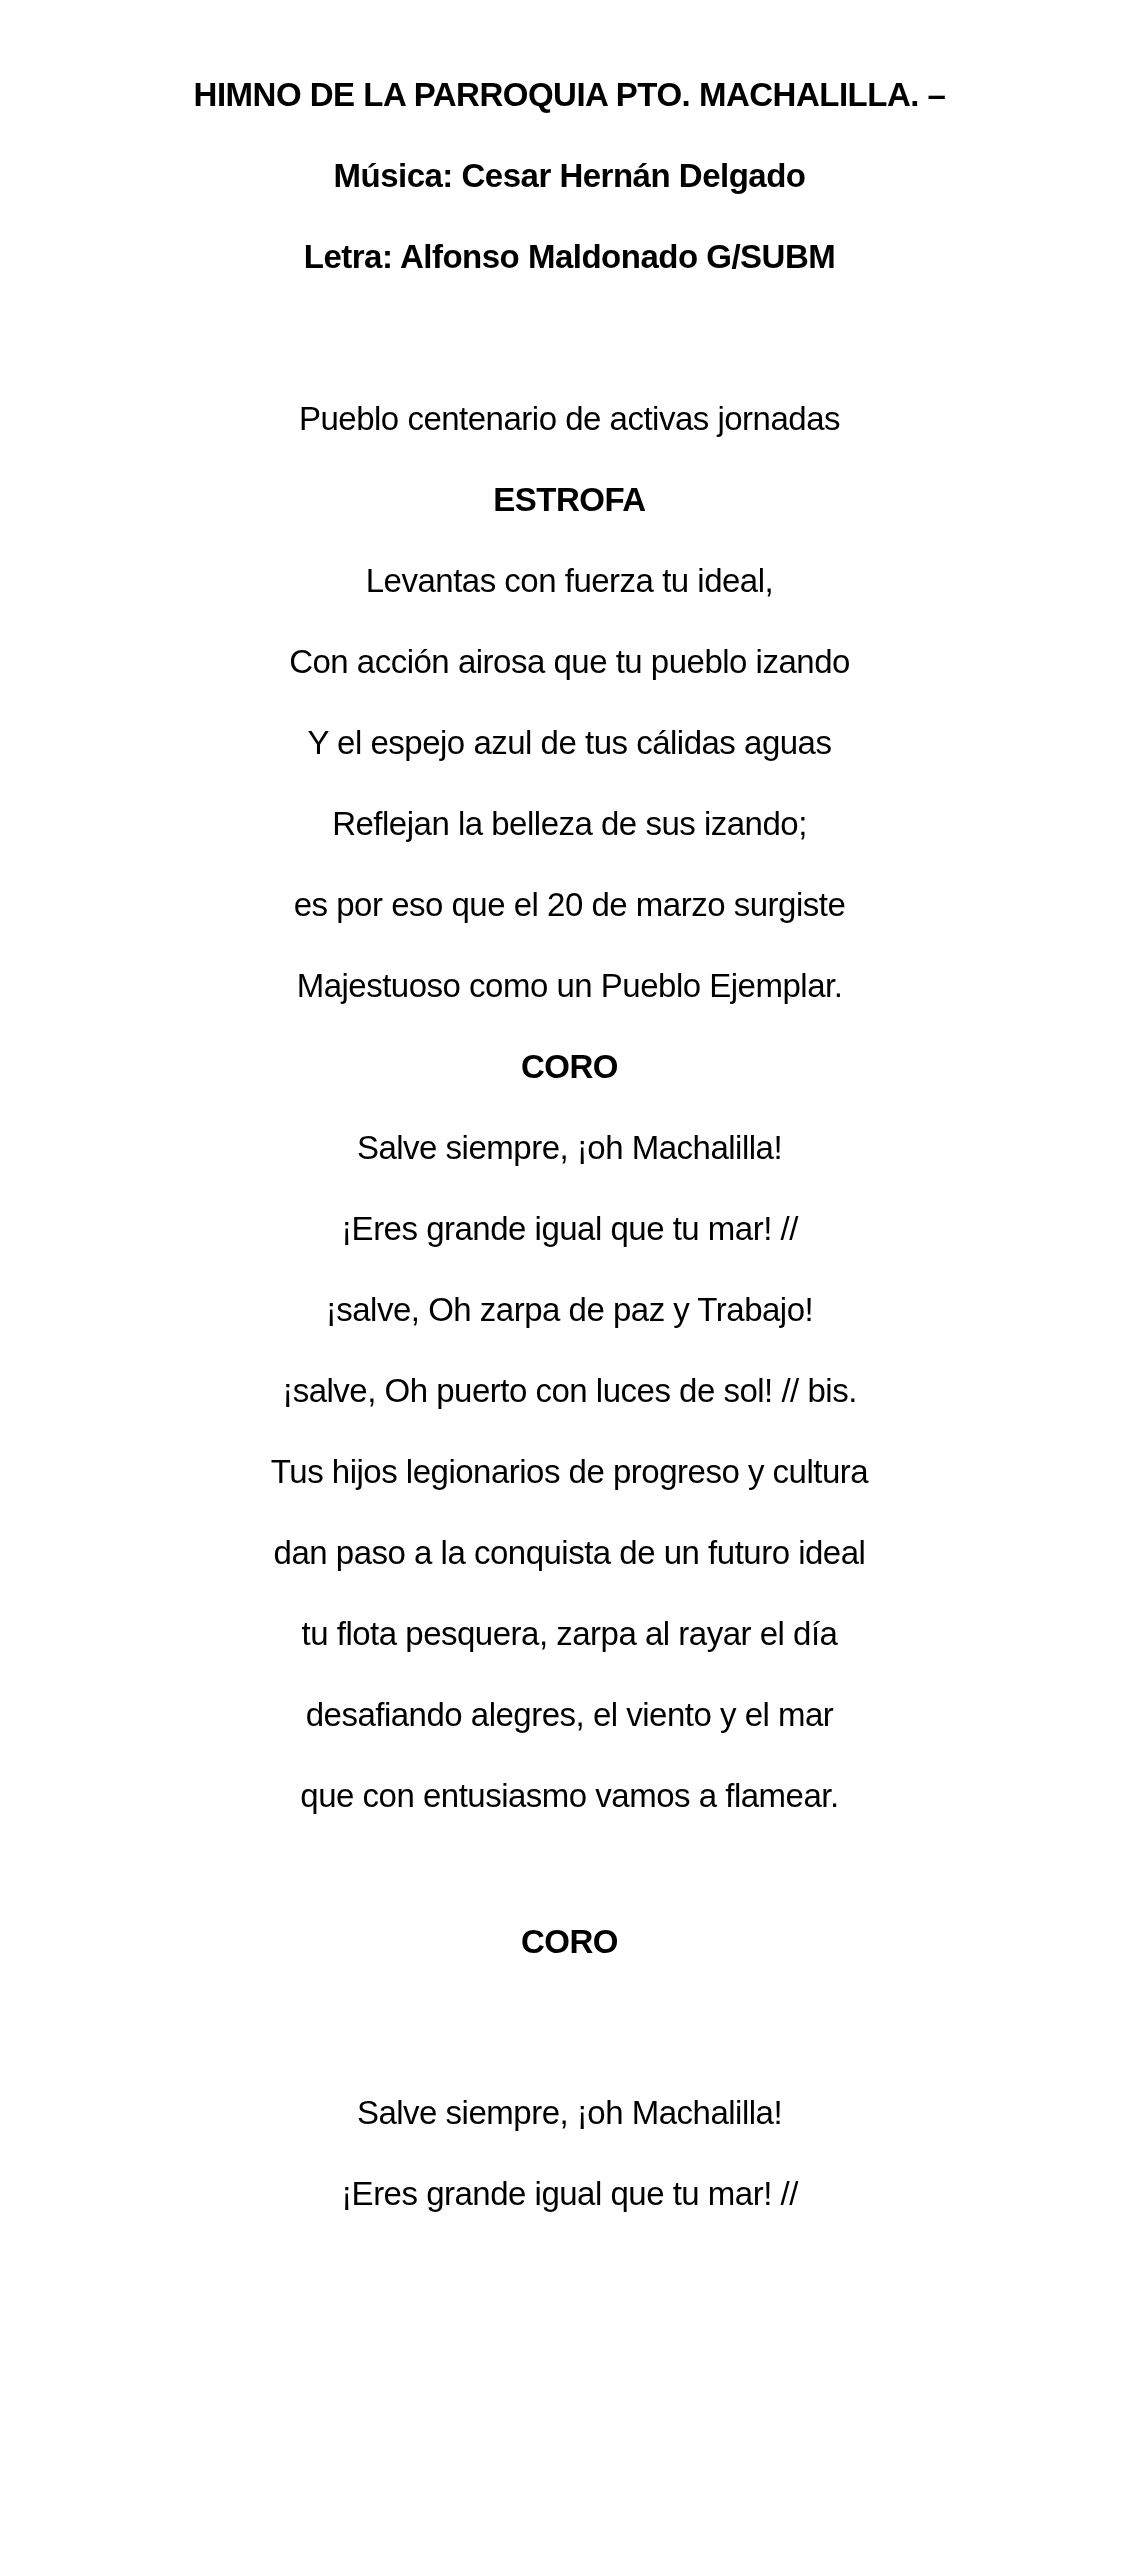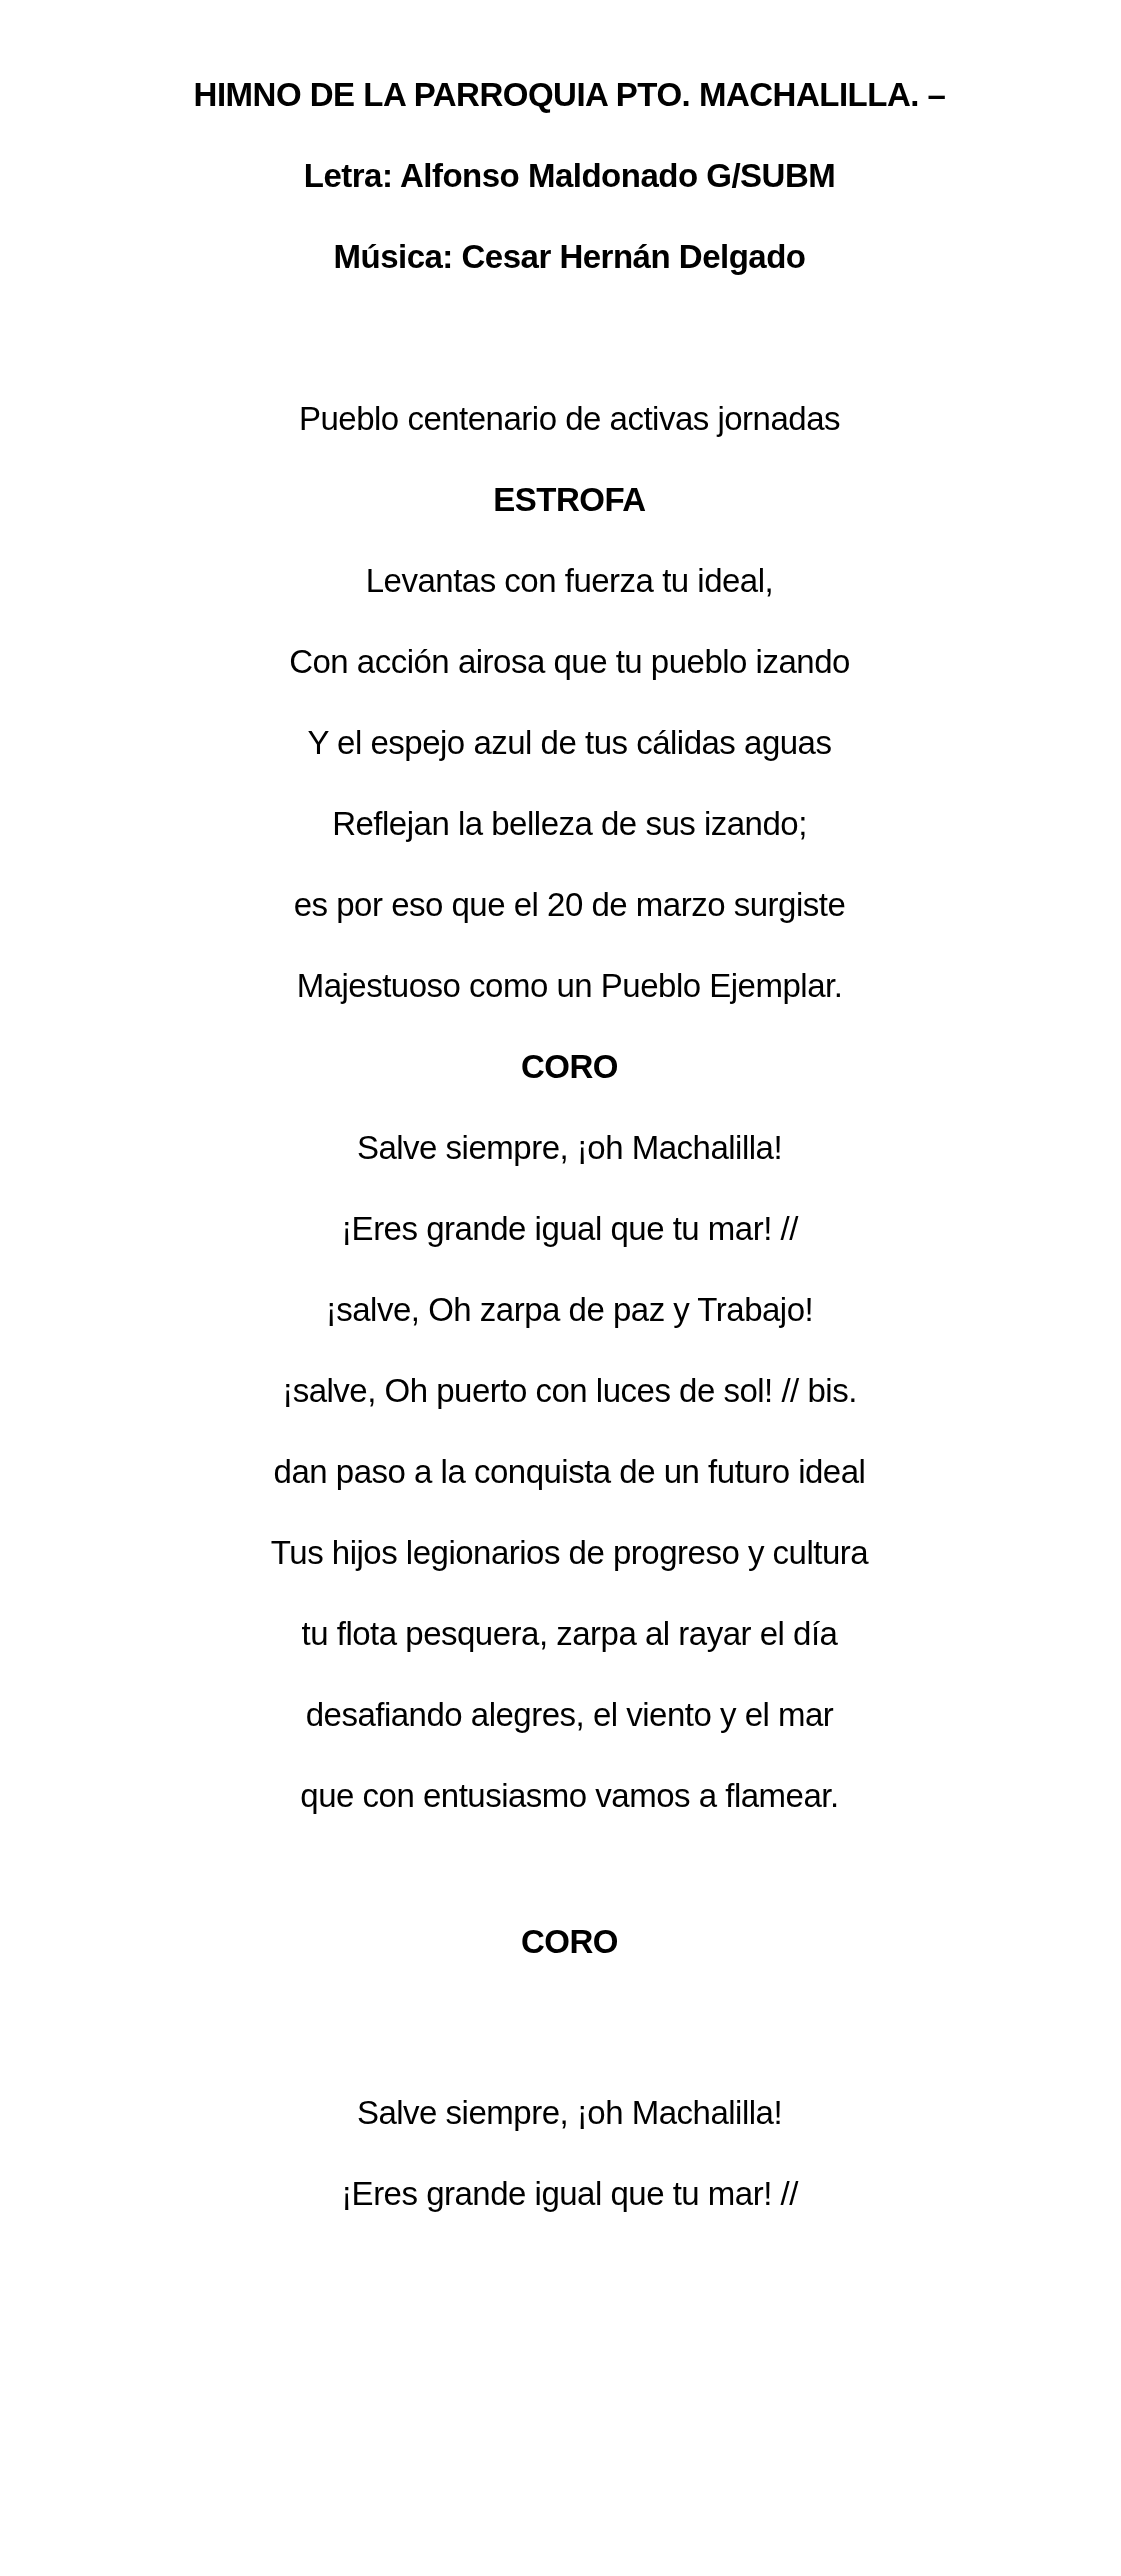--- a/index.html
+++ b/index.html
@@ -45,8 +45,8 @@
 <div class="page">
   <div>
       <div class="line heading">HIMNO DE LA PARROQUIA PTO. MACHALILLA. –</div>
+      <div class="line heading">Música: Cesar Hernán Delgado</div>
       <div class="line heading">Letra: Alfonso Maldonado G/SUBM</div>
-      <div class="line heading">Música: Cesar Hernán Delgado</div>
       <div class="line blank"></div>
       <div class="line body">Pueblo centenario de activas jornadas</div>
       <div class="line heading">ESTROFA</div>

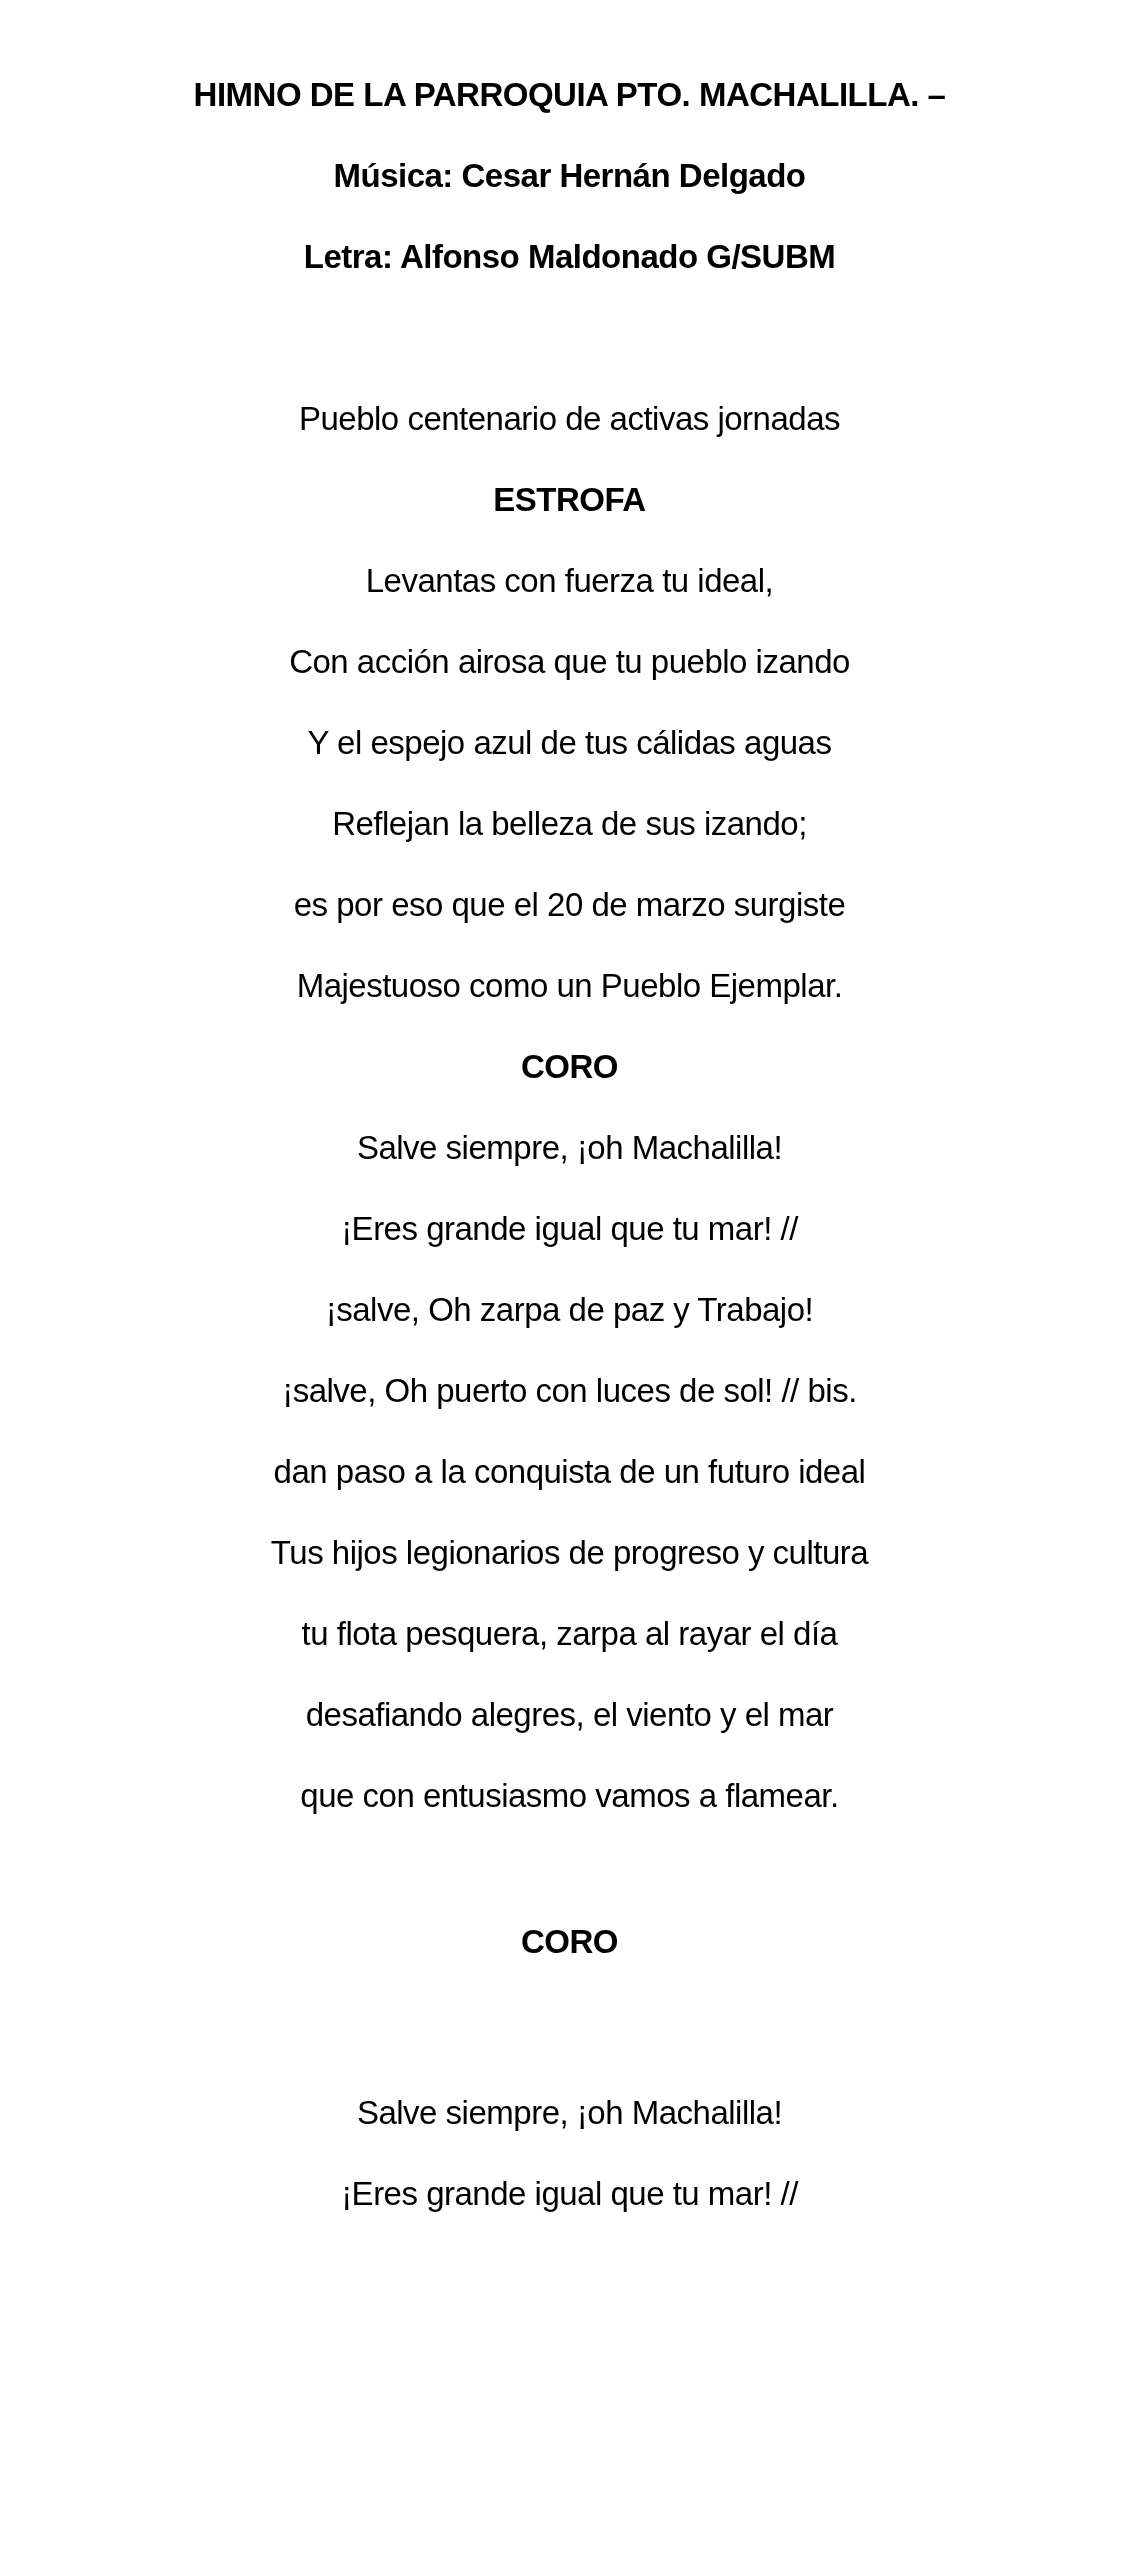--- a/index.html
+++ b/index.html
@@ -61,8 +61,8 @@
       <div class="line body">¡Eres grande igual que tu mar! //</div>
       <div class="line body">¡salve, Oh zarpa de paz y Trabajo!</div>
       <div class="line body">¡salve, Oh puerto con luces de sol! // bis.</div>
+      <div class="line body">Tus hijos legionarios de progreso y cultura</div>
       <div class="line body">dan paso a la conquista de un futuro ideal</div>
-      <div class="line body">Tus hijos legionarios de progreso y cultura</div>
       <div class="line body">tu flota pesquera, zarpa al rayar el día</div>
       <div class="line body">desafiando alegres, el viento y el mar</div>
       <div class="line body">que con entusiasmo vamos a flamear.</div>

